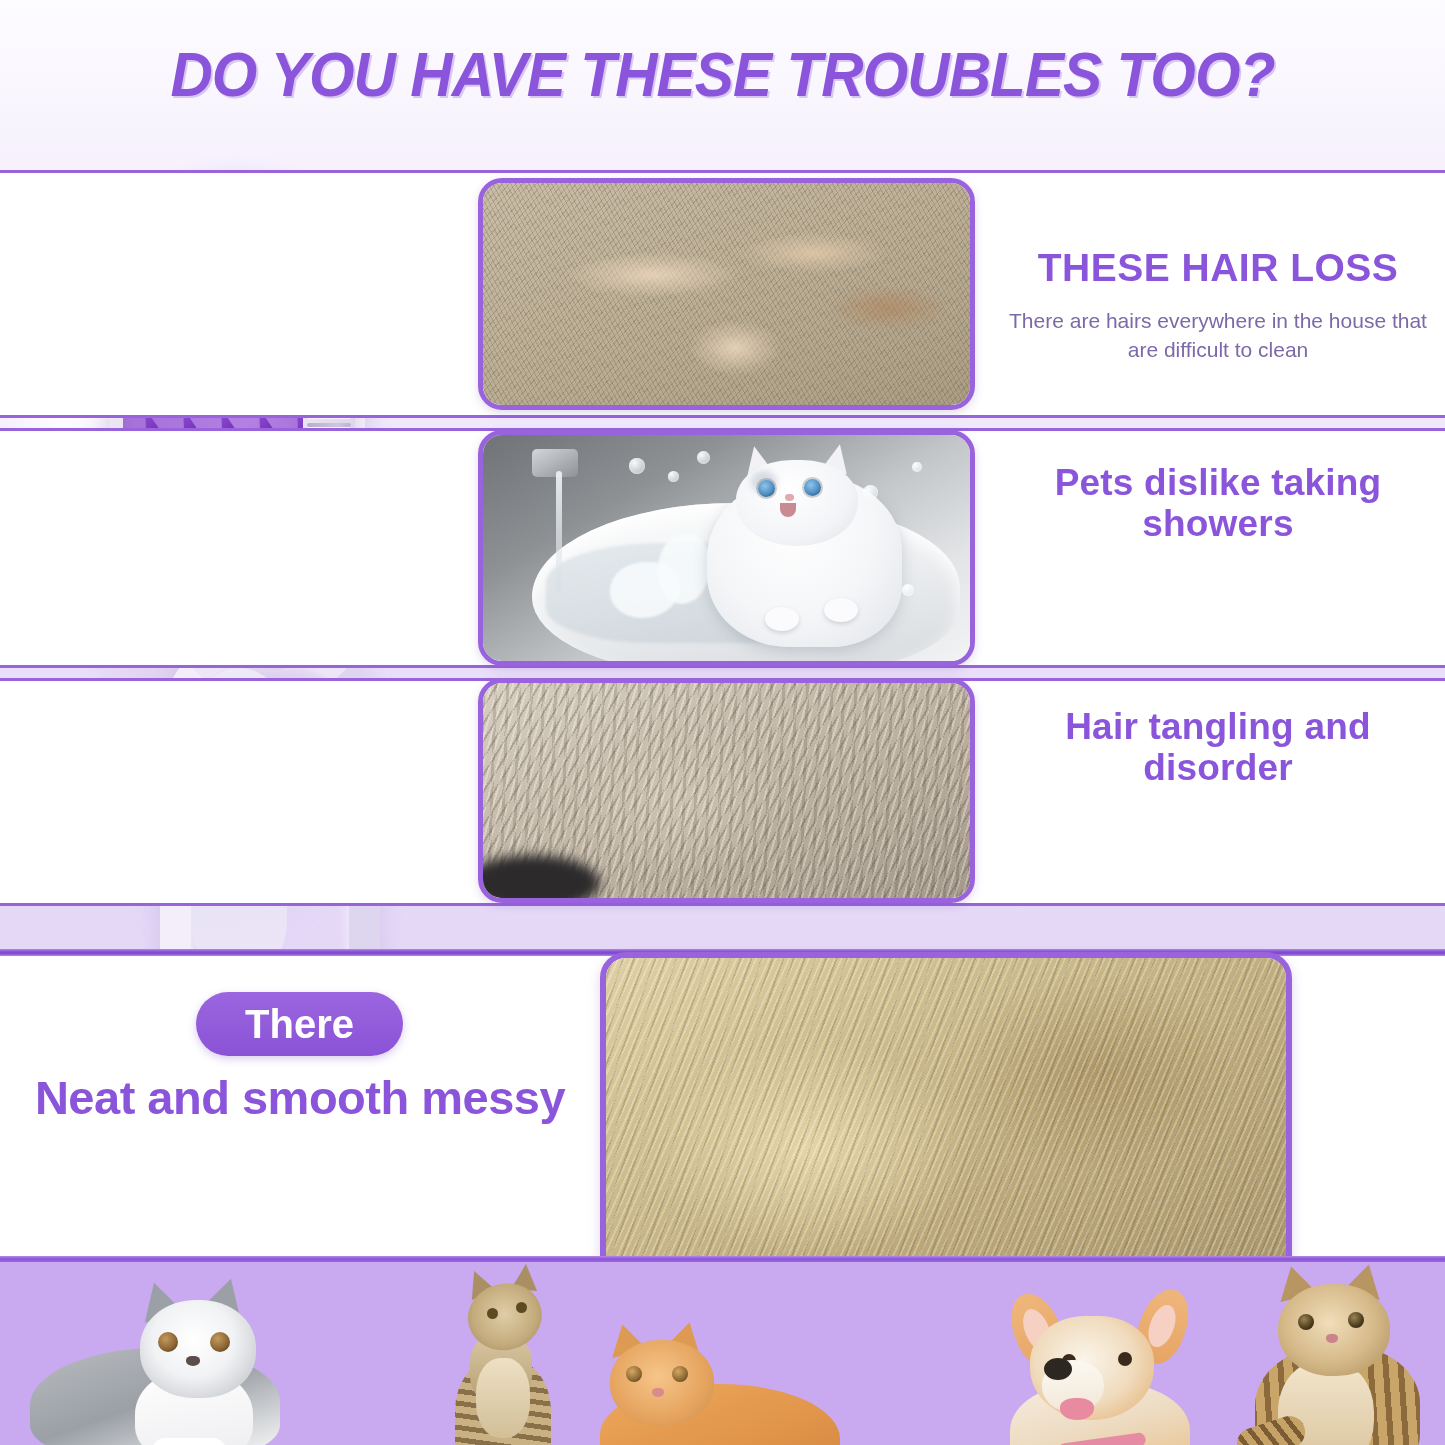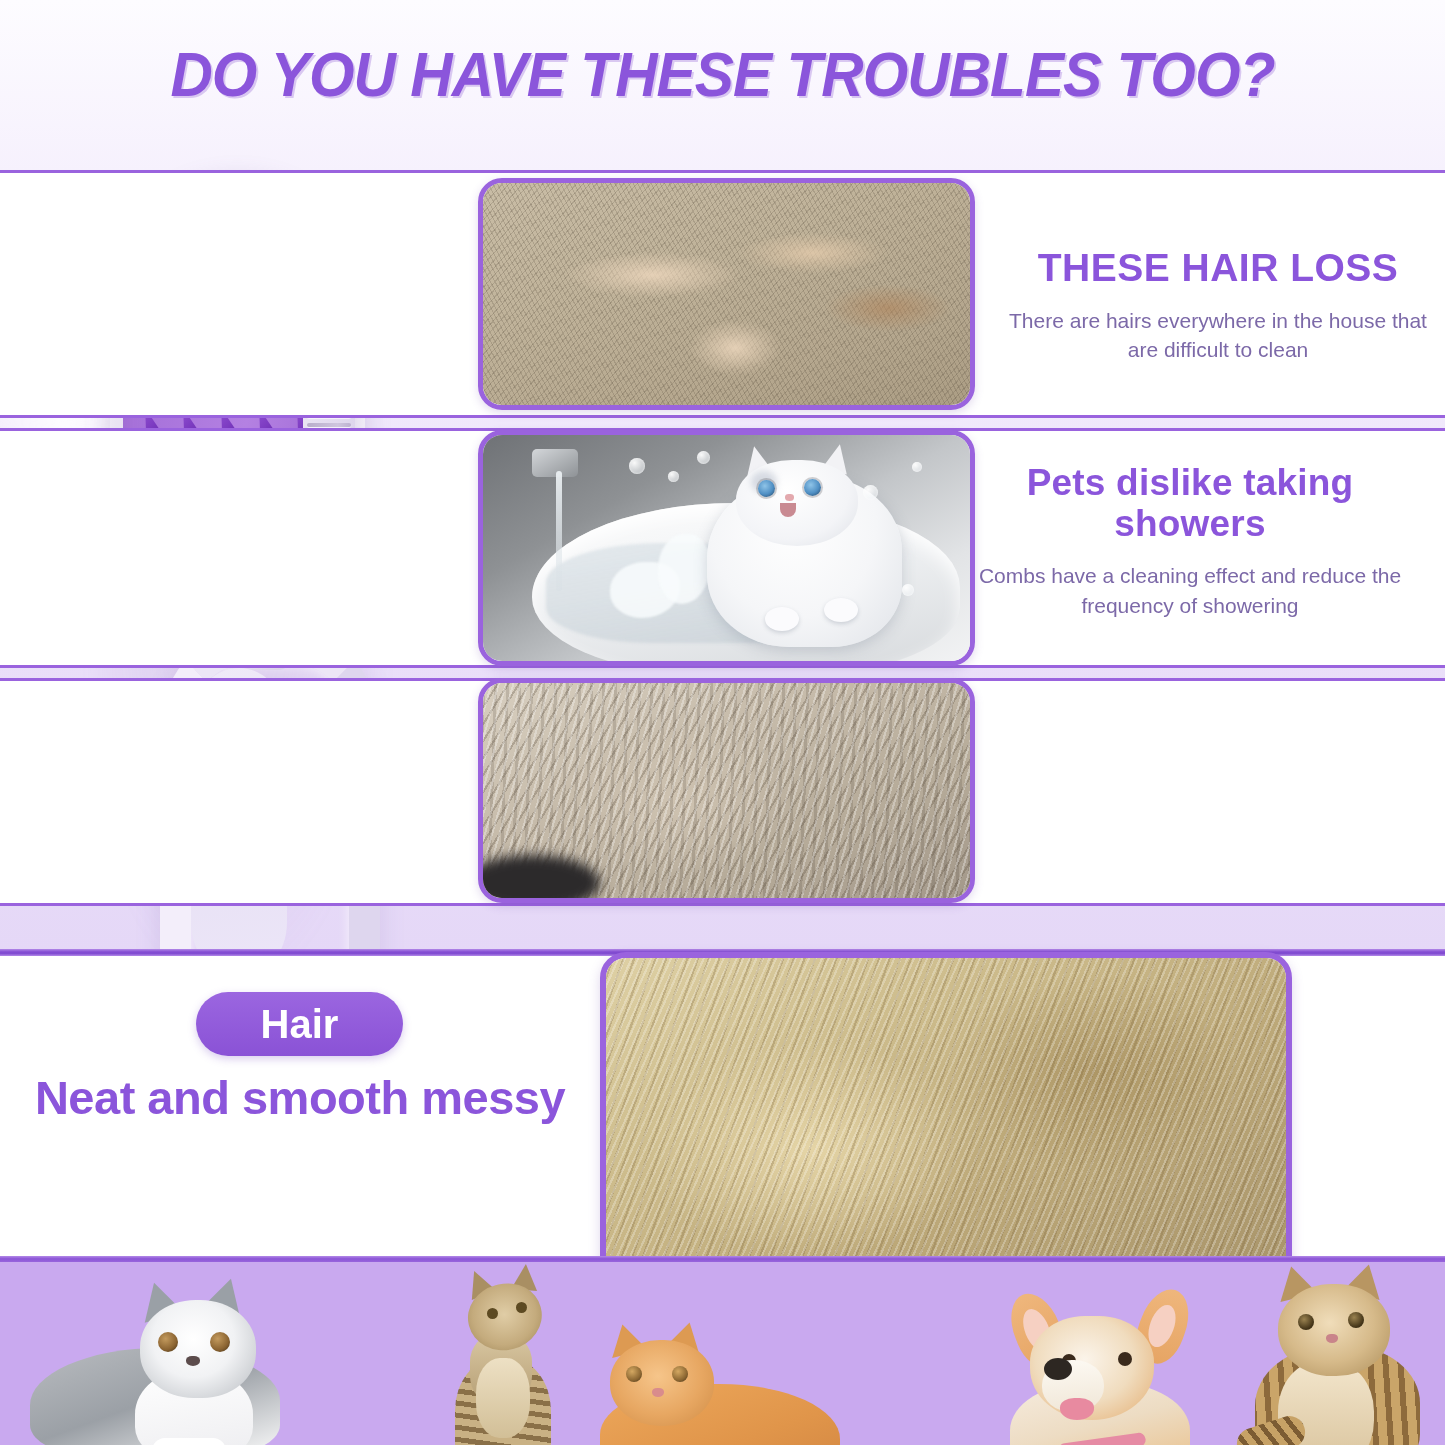--- a/index.html
+++ b/index.html
@@ -224,7 +224,7 @@
   
   .txt{position:absolute;text-align:center;}
   .t1{left:1000px;top:246px;width:436px;}
-  .t2{left:972px;top:462px;width:436px;}
+  .t2{left:1000px;top:462px;width:436px;}
   .t3{left:1000px;top:706px;width:436px;}
   .head{
     font-size:37px;font-weight:bold;color:#8b55db;line-height:1.12;margin:0 0 16px 0;

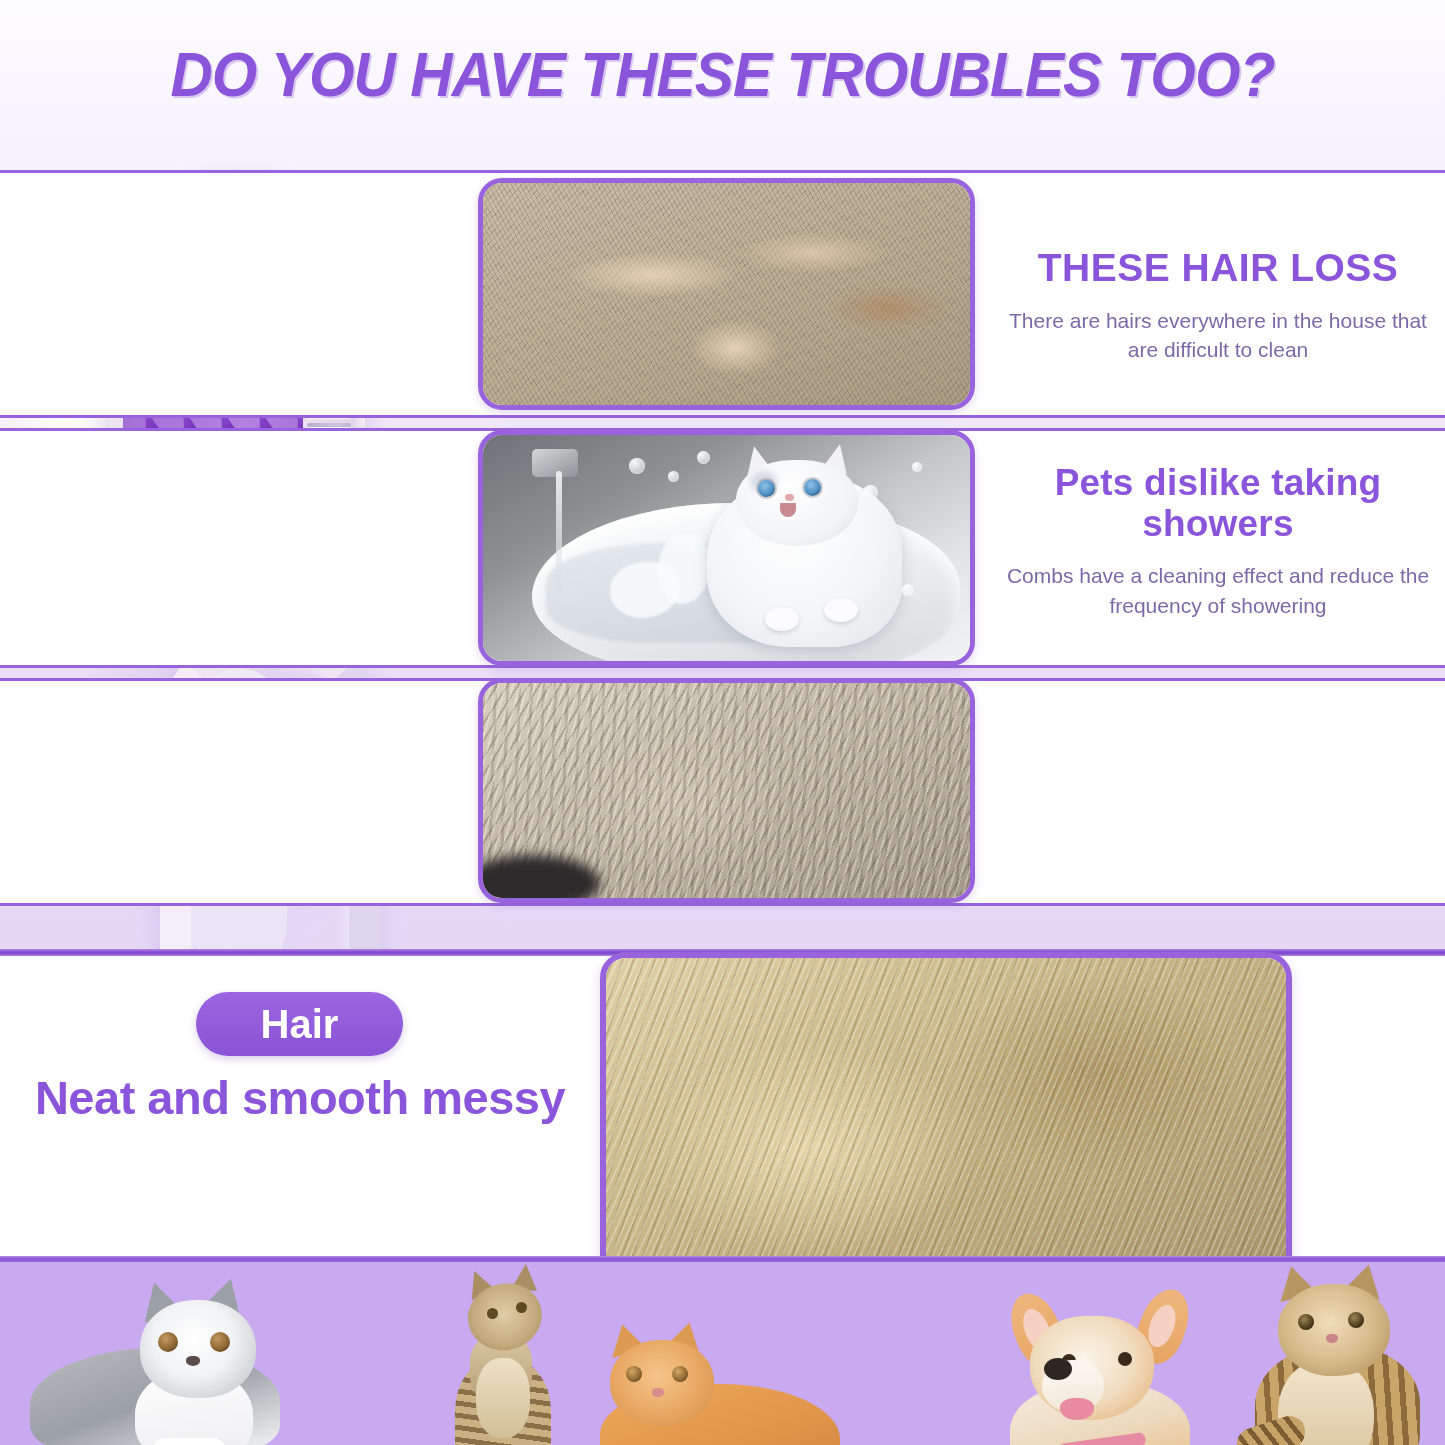--- a/index.html
+++ b/index.html
@@ -538,7 +538,6 @@
     </div>
     <div class="txt t2">
       <p class="head">Pets dislike taking showers</p>
-      <p class="sub">Combs have a cleaning effect and reduce the frequency of showering</p>
     </div>
 
     <div class="row row3"></div>

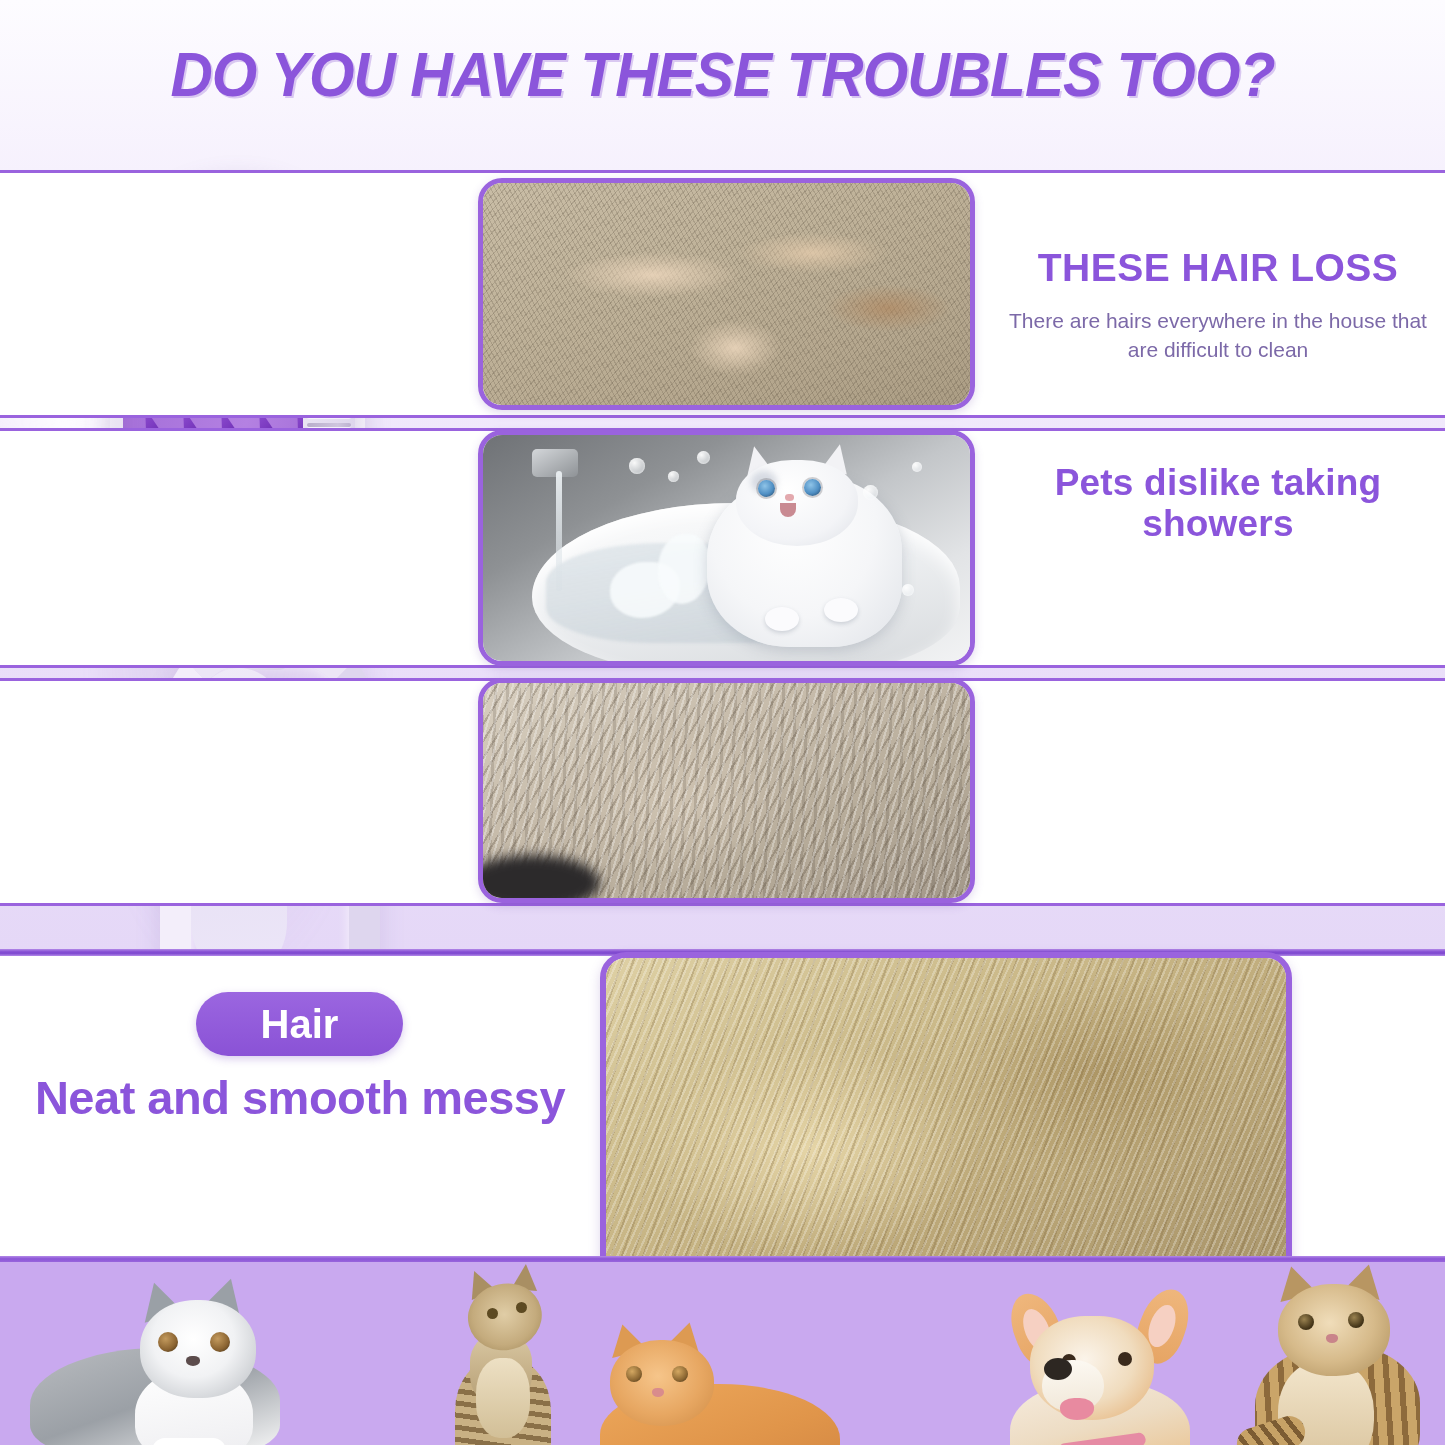--- a/index.html
+++ b/index.html
@@ -545,6 +545,7 @@
       <div class="furmess"></div>
     </div>
     <div class="txt t3">
+      <p class="head">Hair tangling and disorder</p>
     </div>
 
     <div class="top-rule"></div>

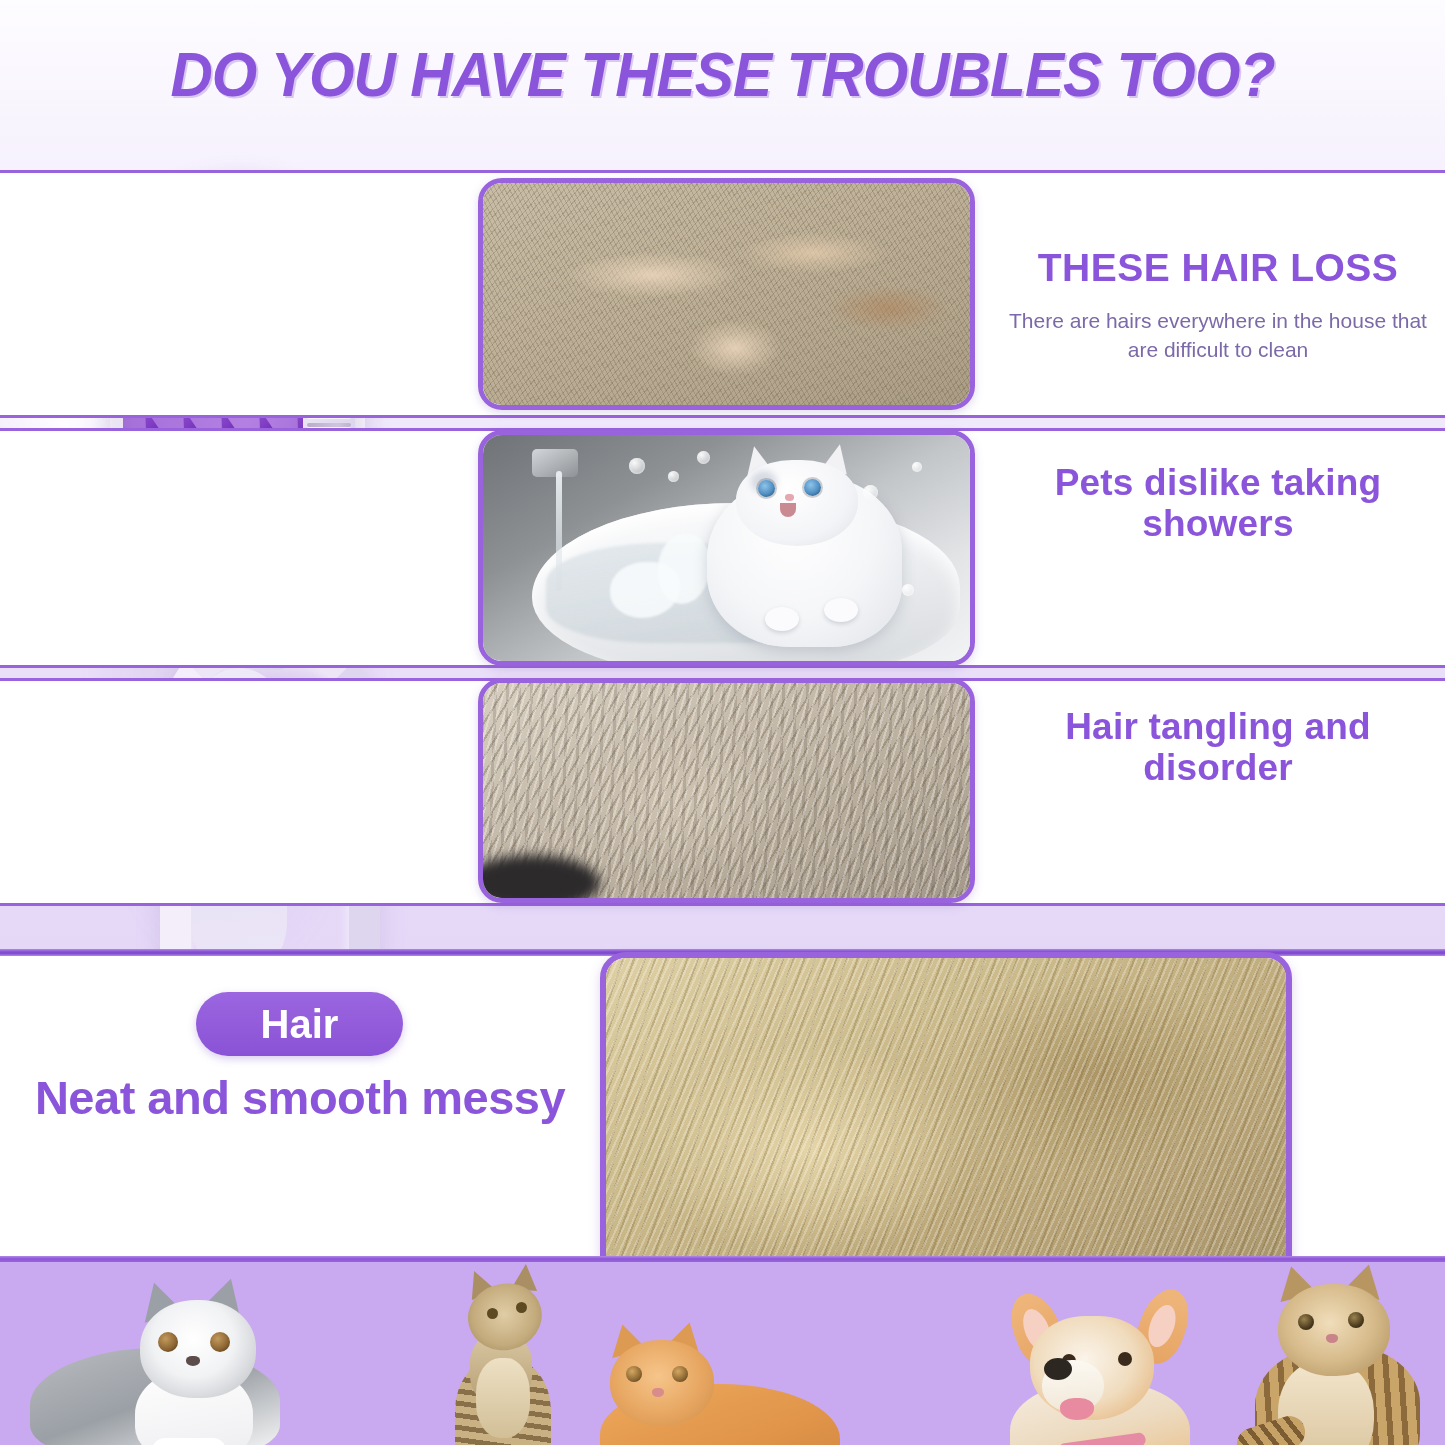--- a/index.html
+++ b/index.html
@@ -553,7 +553,7 @@
 
   <div class="after-section">
     <div class="after-left">
-      <div class="after-badge">Hair</div>
+      <div class="after-badge">There</div>
       <div class="after-head">Neat and smooth messy</div>
     </div>
   </div>

